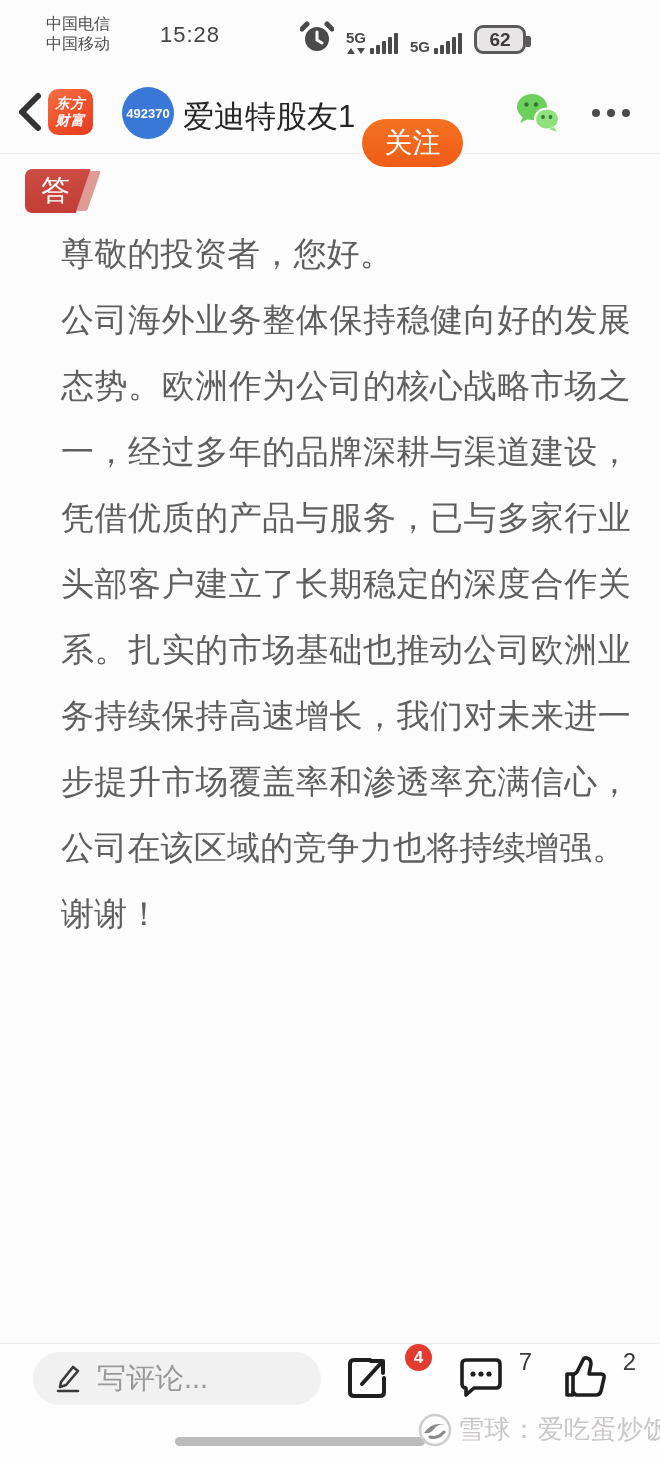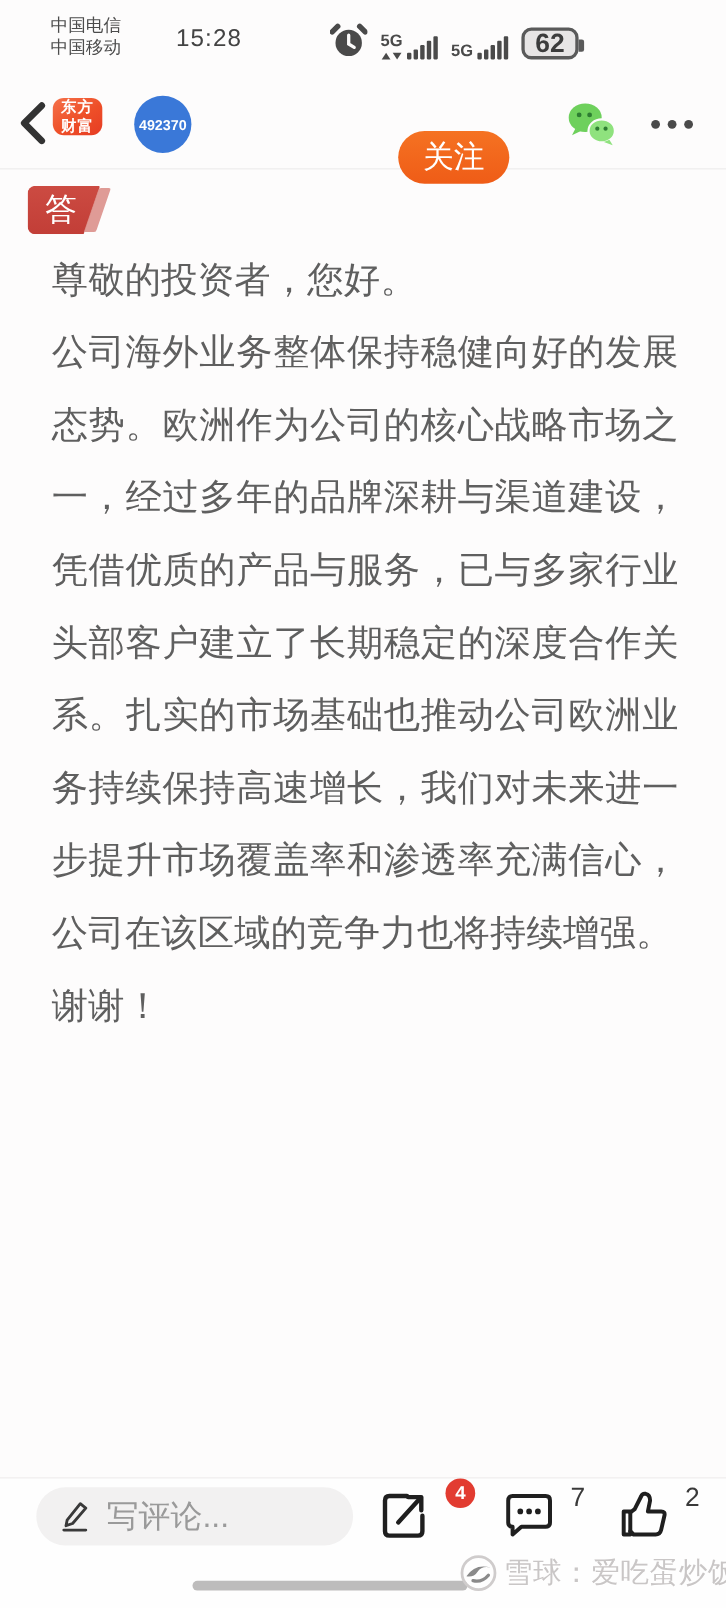--- a/index.html
+++ b/index.html
@@ -20,7 +20,7 @@
   .bars { display:flex; align-items:flex-end; gap:2px; }
   .bars i { display:block; width:4px; background:#4a4a4a; border-radius:1px; }
   .battery { position:relative; width:52px; height:29px; border:3px solid #5a5a5a; border-radius:9px; background:#e7e5e5; display:flex; align-items:center; justify-content:center; }
-  .battery .pct { font-size:24px; font-weight:700; color:#3c3c3c; }
+  .battery .pct { font-size:19px; font-weight:700; color:#3c3c3c; }
   .battery .nub { position:absolute; right:-8px; top:8px; width:5px; height:11px; background:#5a5a5a; border-radius:0 2px 2px 0; }
 
   

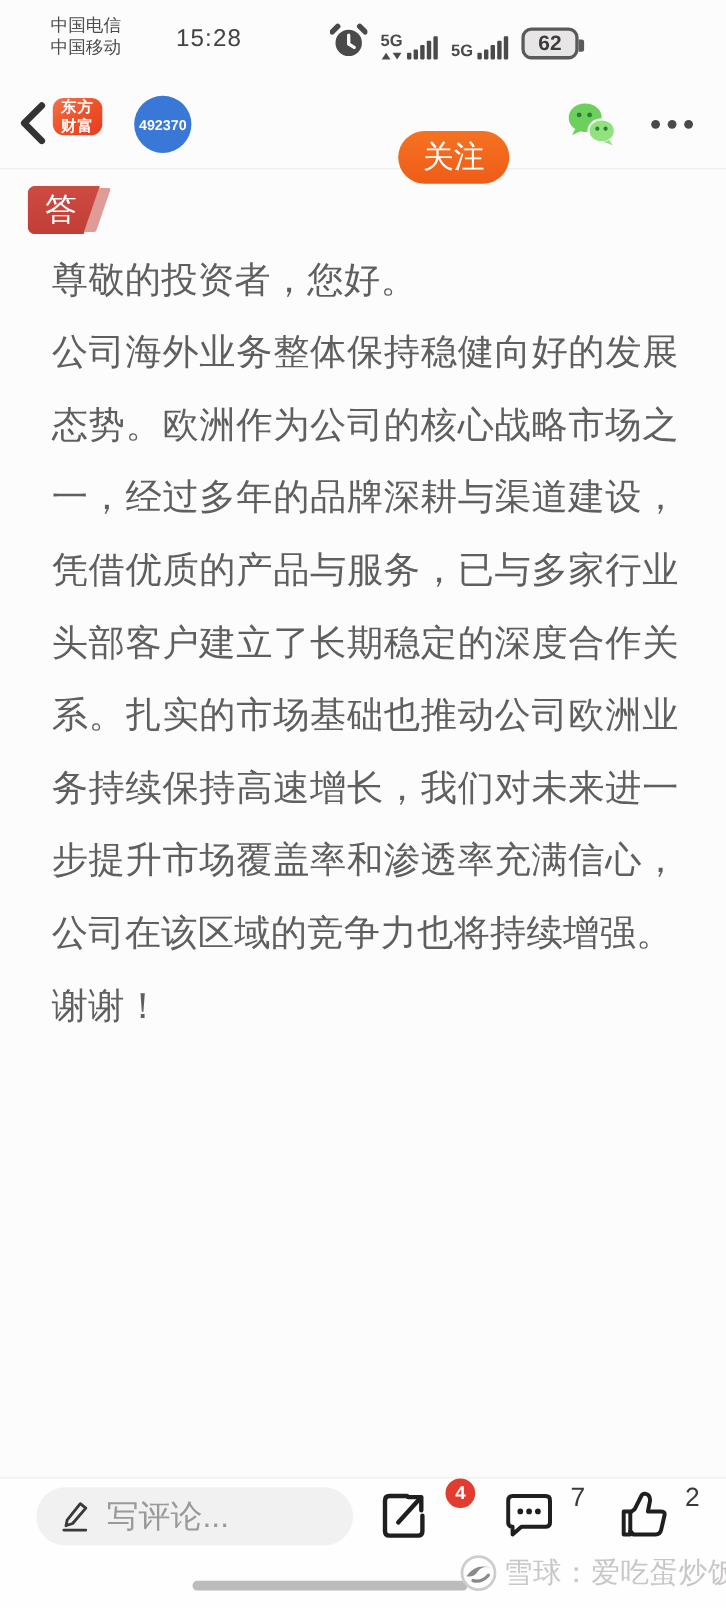--- a/index.html
+++ b/index.html
@@ -26,7 +26,7 @@
   
   .header { position:absolute; left:0; top:70px; width:660px; height:84px; background:#fdfcfc; border-bottom:1px solid #ecebeb; }
   .back-btn { position:absolute; left:12px; top:20px; width:36px; height:44px; cursor:pointer; }
-  .app-logo { position:absolute; left:48px; top:19px; width:45px; height:34px; border-radius:10px; background:linear-gradient(145deg,#f5714a 0%,#ee4f28 55%,#e63c24 100%); color:#fff; font-weight:700; font-size:14px; line-height:17px; display:flex; flex-direction:column; align-items:center; justify-content:center; letter-spacing:1px; }
+  .app-logo { position:absolute; left:48px; top:19px; width:45px; height:46px; border-radius:10px; background:linear-gradient(145deg,#f5714a 0%,#ee4f28 55%,#e63c24 100%); color:#fff; font-weight:700; font-style:italic; font-size:14px; line-height:17px; display:flex; flex-direction:column; align-items:center; justify-content:center; letter-spacing:1px; }
   .stock-badge { position:absolute; left:122px; top:17px; width:52px; height:52px; border-radius:50%; background:#3a78d8; color:#fff; font-size:13px; font-weight:700; display:flex; align-items:center; justify-content:center; letter-spacing:0; }
   .page-title { position:absolute; left:183px; top:26px; font-size:31px; color:#262626; font-weight:500; white-space:nowrap; }
   .follow-btn { position:absolute; left:362px; top:21px; width:101px; height:48px; border:none; border-radius:24px; background:linear-gradient(180deg,#f57222,#ef5c17); color:#fff; font-size:28px; font-weight:500; display:flex; align-items:center; justify-content:center; cursor:pointer; font-family:Liberation Sans, sans-serif;margin-top:28px; }

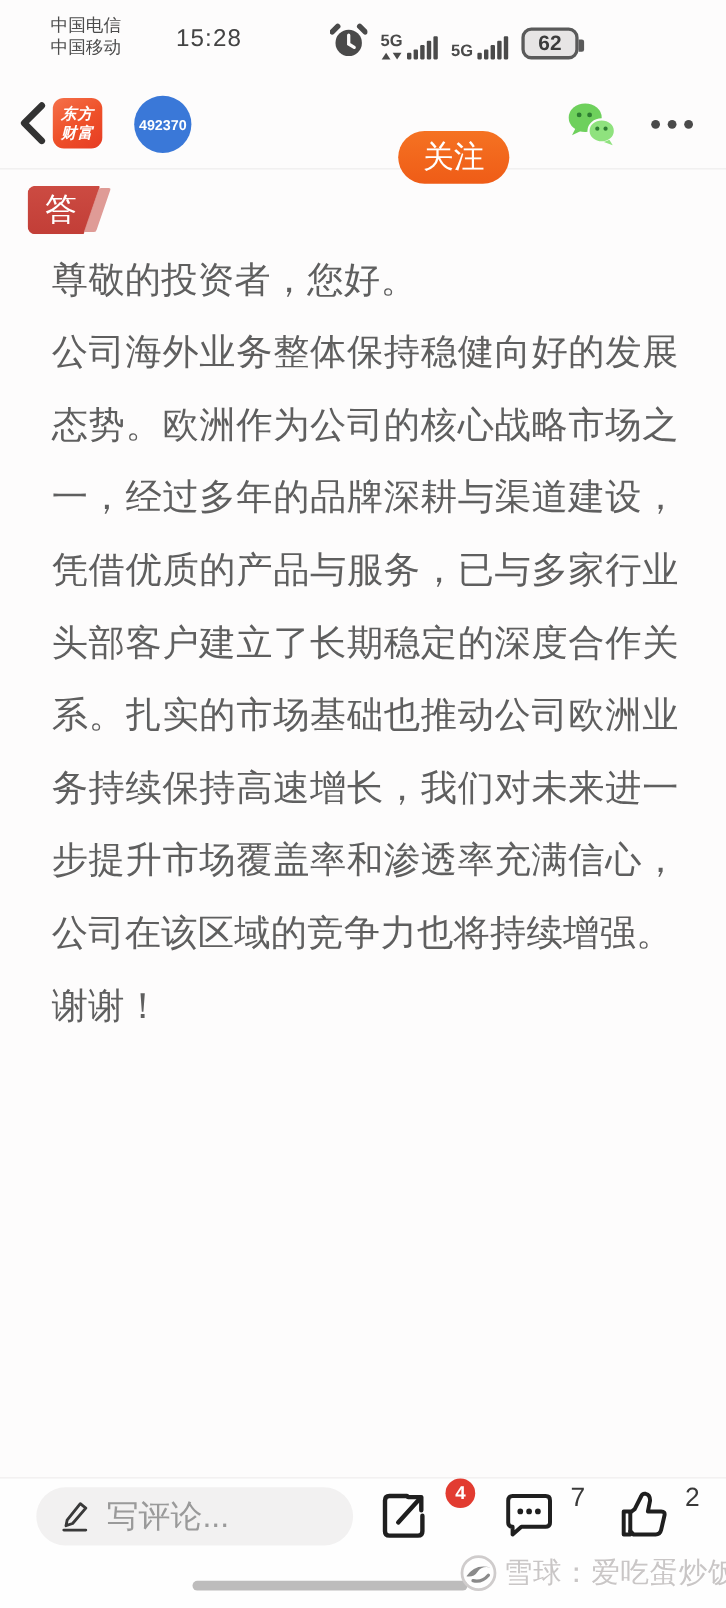--- a/index.html
+++ b/index.html
@@ -120,6 +120,7 @@
       <span>财富</span>
     </div>
     <div class="stock-badge">492370</div>
+    <div class="page-title">爱迪特股友1</div>
     <button class="follow-btn">关注</button>
     <div class="wechat-btn">
       <svg width="46" height="42" viewBox="0 0 46 42">

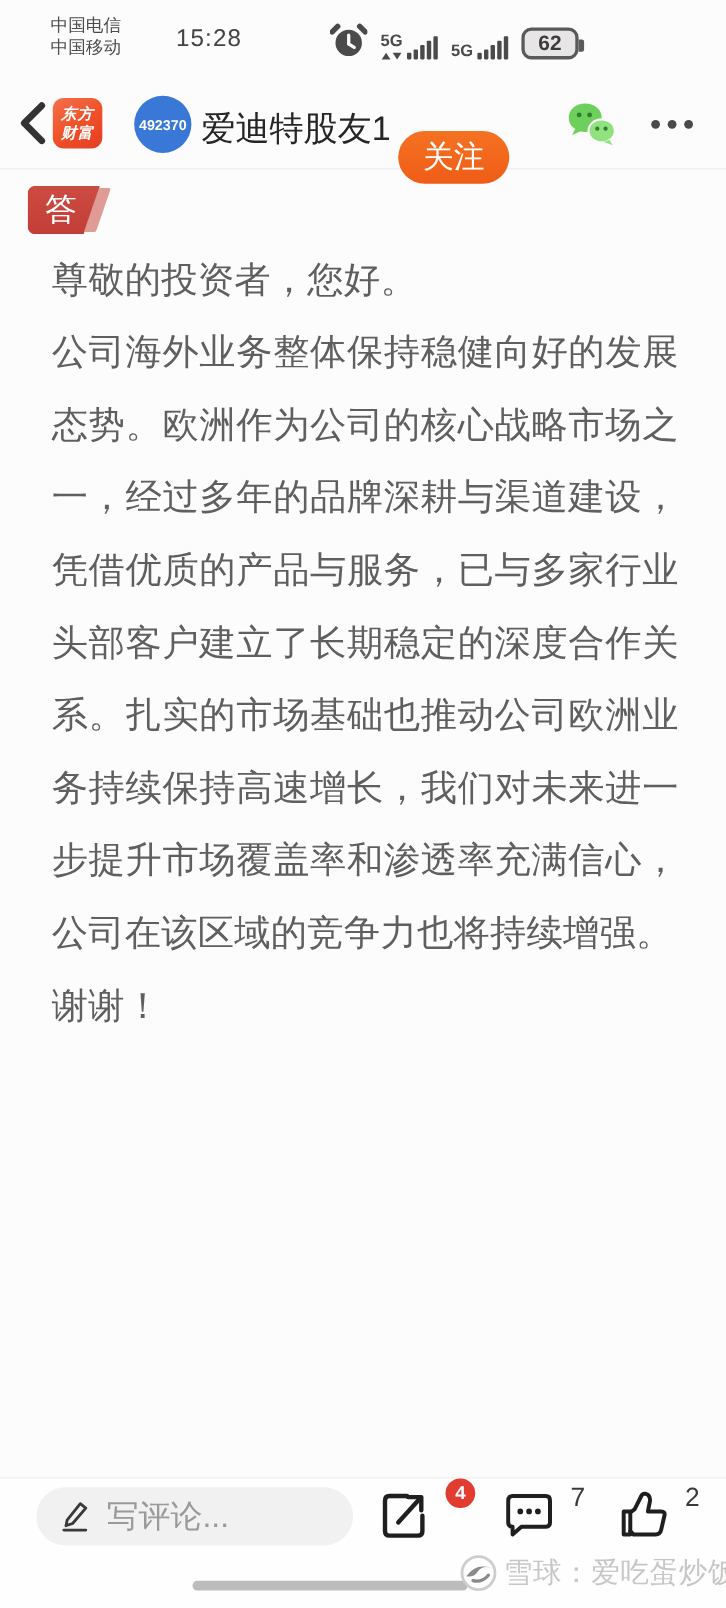--- a/index.html
+++ b/index.html
@@ -39,7 +39,7 @@
   .answer-badge { position:relative; margin:14px 0 0 25px; width:82px; height:44px; }
   .answer-badge .main { position:absolute; left:0; top:0; width:66px; height:44px; background:linear-gradient(180deg,#cc4b42,#c23e37); clip-path:polygon(0 0,100% 0,calc(100% - 15px) 100%,0 100%); border-radius:7px 2px 2px 7px; color:#fff; font-size:29px; display:flex; align-items:center; padding-left:16px; }
   .answer-badge .slash { position:absolute; left:58px; top:2px; width:11px; height:40px; background:#d98a84; transform:skewX(-19deg); border-radius:2px; opacity:.85; }
-  .answer-text { margin:8px auto 0 47px; width:570px; font-size:33px; line-height:66px; color:#5f5f5f; text-align:justify; letter-spacing:.2px; }
+  .answer-text { margin:8px auto 0 61px; width:570px; font-size:33px; line-height:66px; color:#5f5f5f; text-align:justify; letter-spacing:.2px; }
   .answer-text p { margin:0; }
 
   

